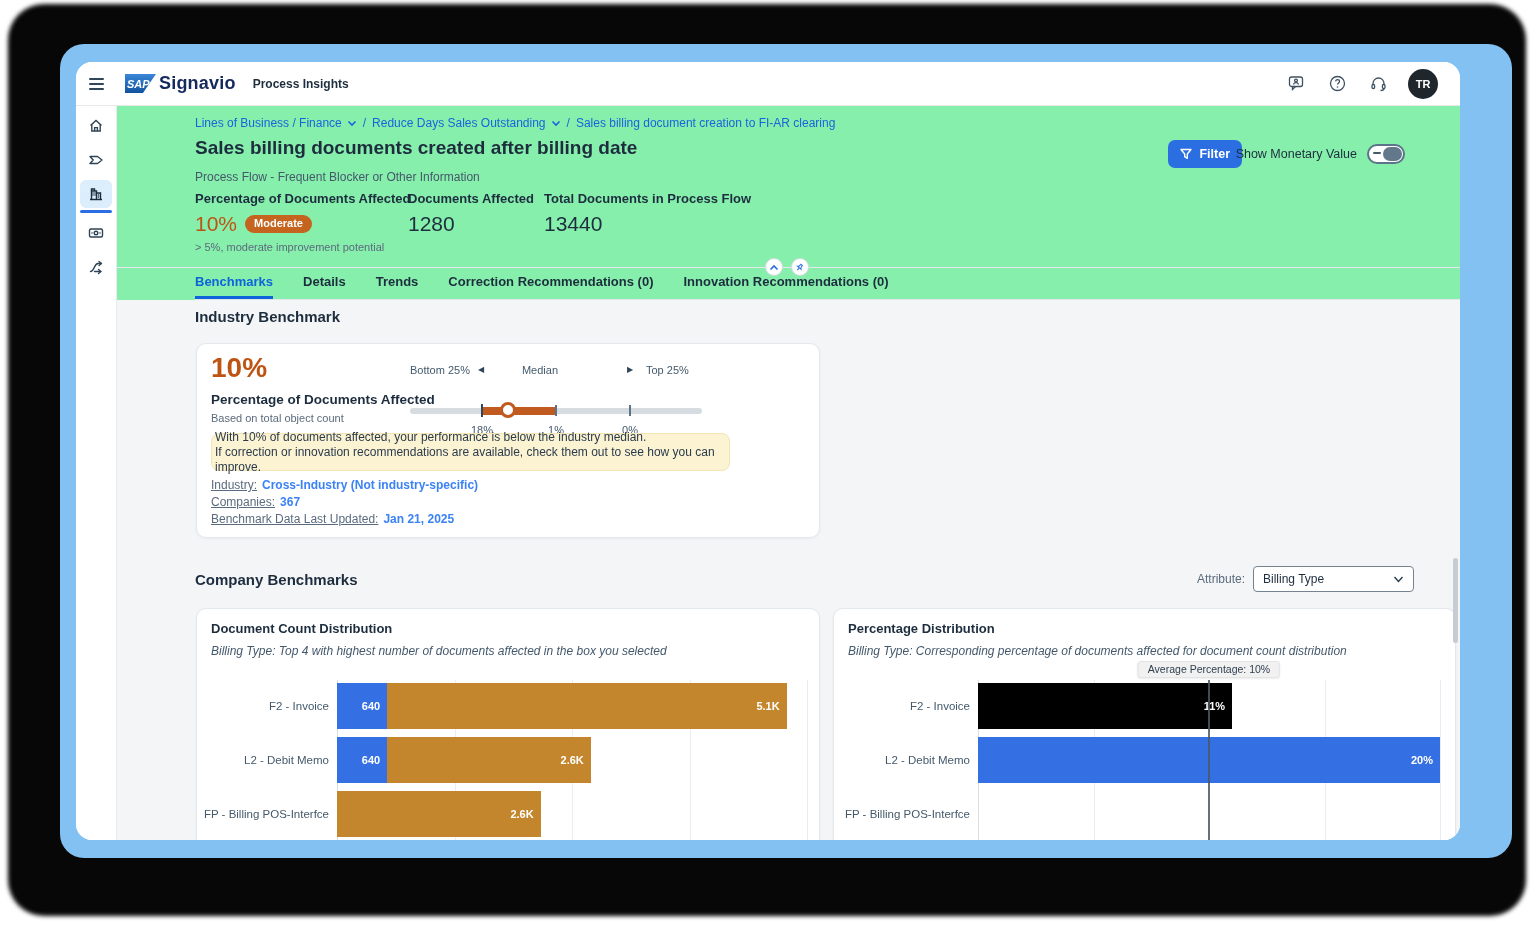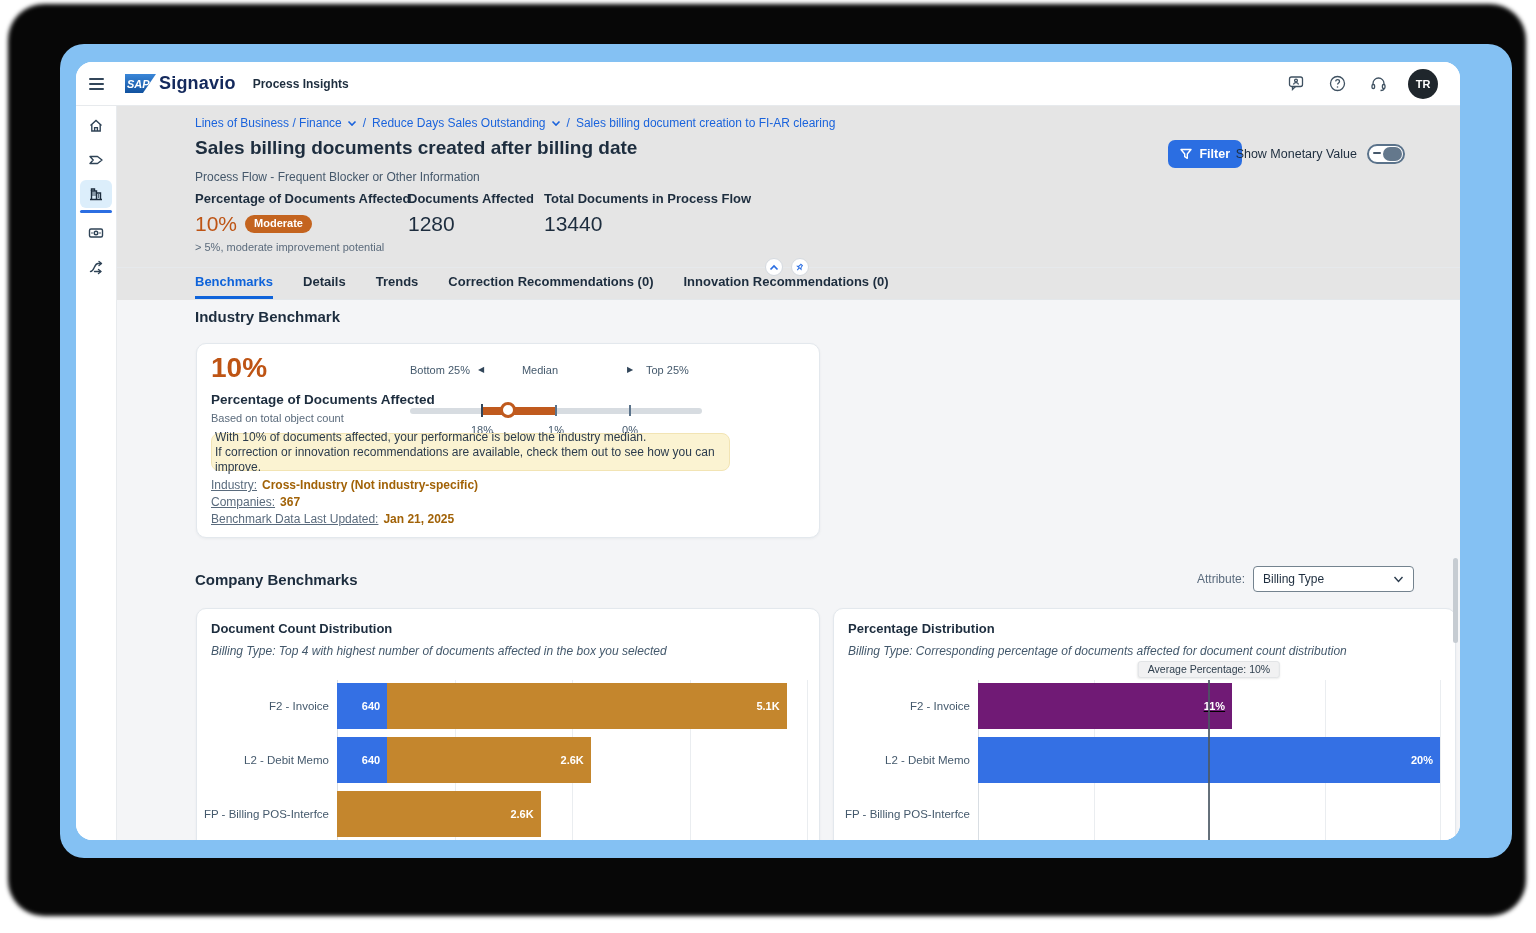--- a/index.html
+++ b/index.html
@@ -40,7 +40,7 @@
   .active-bar { width:32px; height:3px; background:#2B6EE2; border-radius:2px; margin:-4px 0 0 0; }
 
   
-  .header-block { position:absolute; left:41px; top:44px; right:0; height:194px; background:#e5e5e5; z-index:10;text-decoration:underline; }
+  .header-block { position:absolute; left:41px; top:44px; right:0; height:194px; background:#86efac; z-index:10;text-decoration:underline; }
   .breadcrumb { position:absolute; left:78px; top:10px; font-size:12px; color:#1A63DC;
     display:flex; align-items:center; gap:6px; white-space:nowrap; }
   .crumb { cursor:pointer; display:flex; align-items:center; gap:5px; }

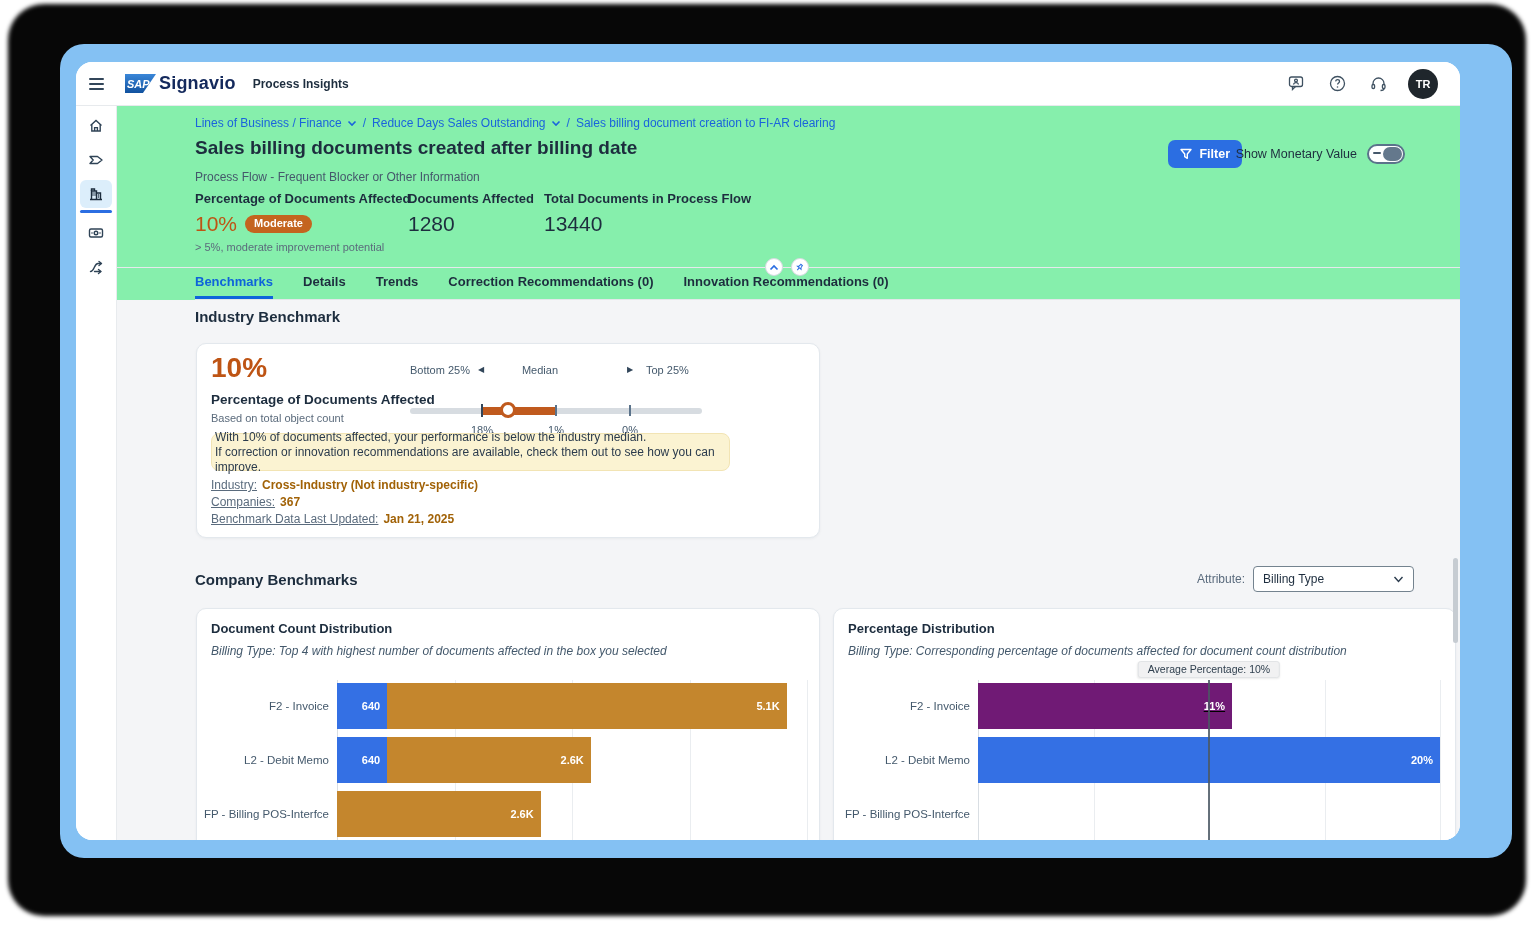--- a/index.html
+++ b/index.html
@@ -111,7 +111,7 @@
     display:flex; flex-direction:column; justify-content:center; }
   .ib-details { position:absolute; left:14px; top:133px; font-size:12px; line-height:17px; }
   .ib-details .lab { color:#5A6B7D;text-decoration:underline; }
-  .ib-details .val { color:#a16207; font-weight:600; margin-left:5px; }
+  .ib-details .val { color:#3b82f6; font-weight:600; margin-left:5px; }
 
   
   .company-title { top:271px; }

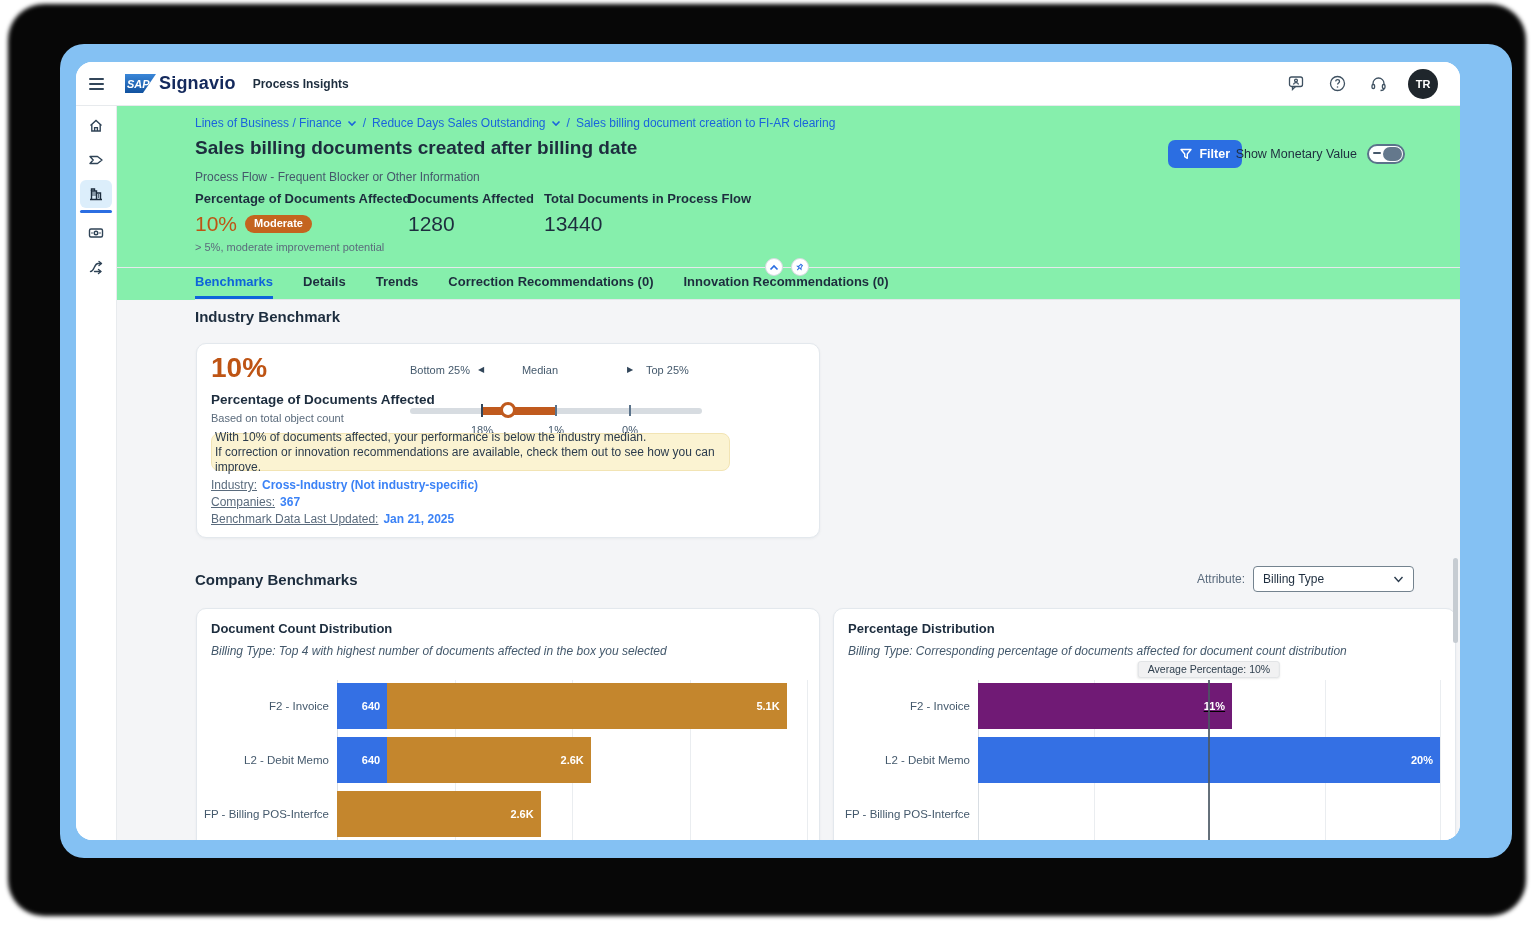--- a/index.html
+++ b/index.html
@@ -458,7 +458,7 @@
               <div class="row-label">F2 - Invoice</div>
               <div class="row-track">
                 <div class="bar-stack">
-                  <div class="bar-seg" style="width: 55%; background: #701a75; text-decoration: underline;">
+                  <div class="bar-seg" style="width: 55%; background: #000000; text-decoration: underline;">
                     <span class="bar-label">11%</span>
                   </div>
                 </div>

